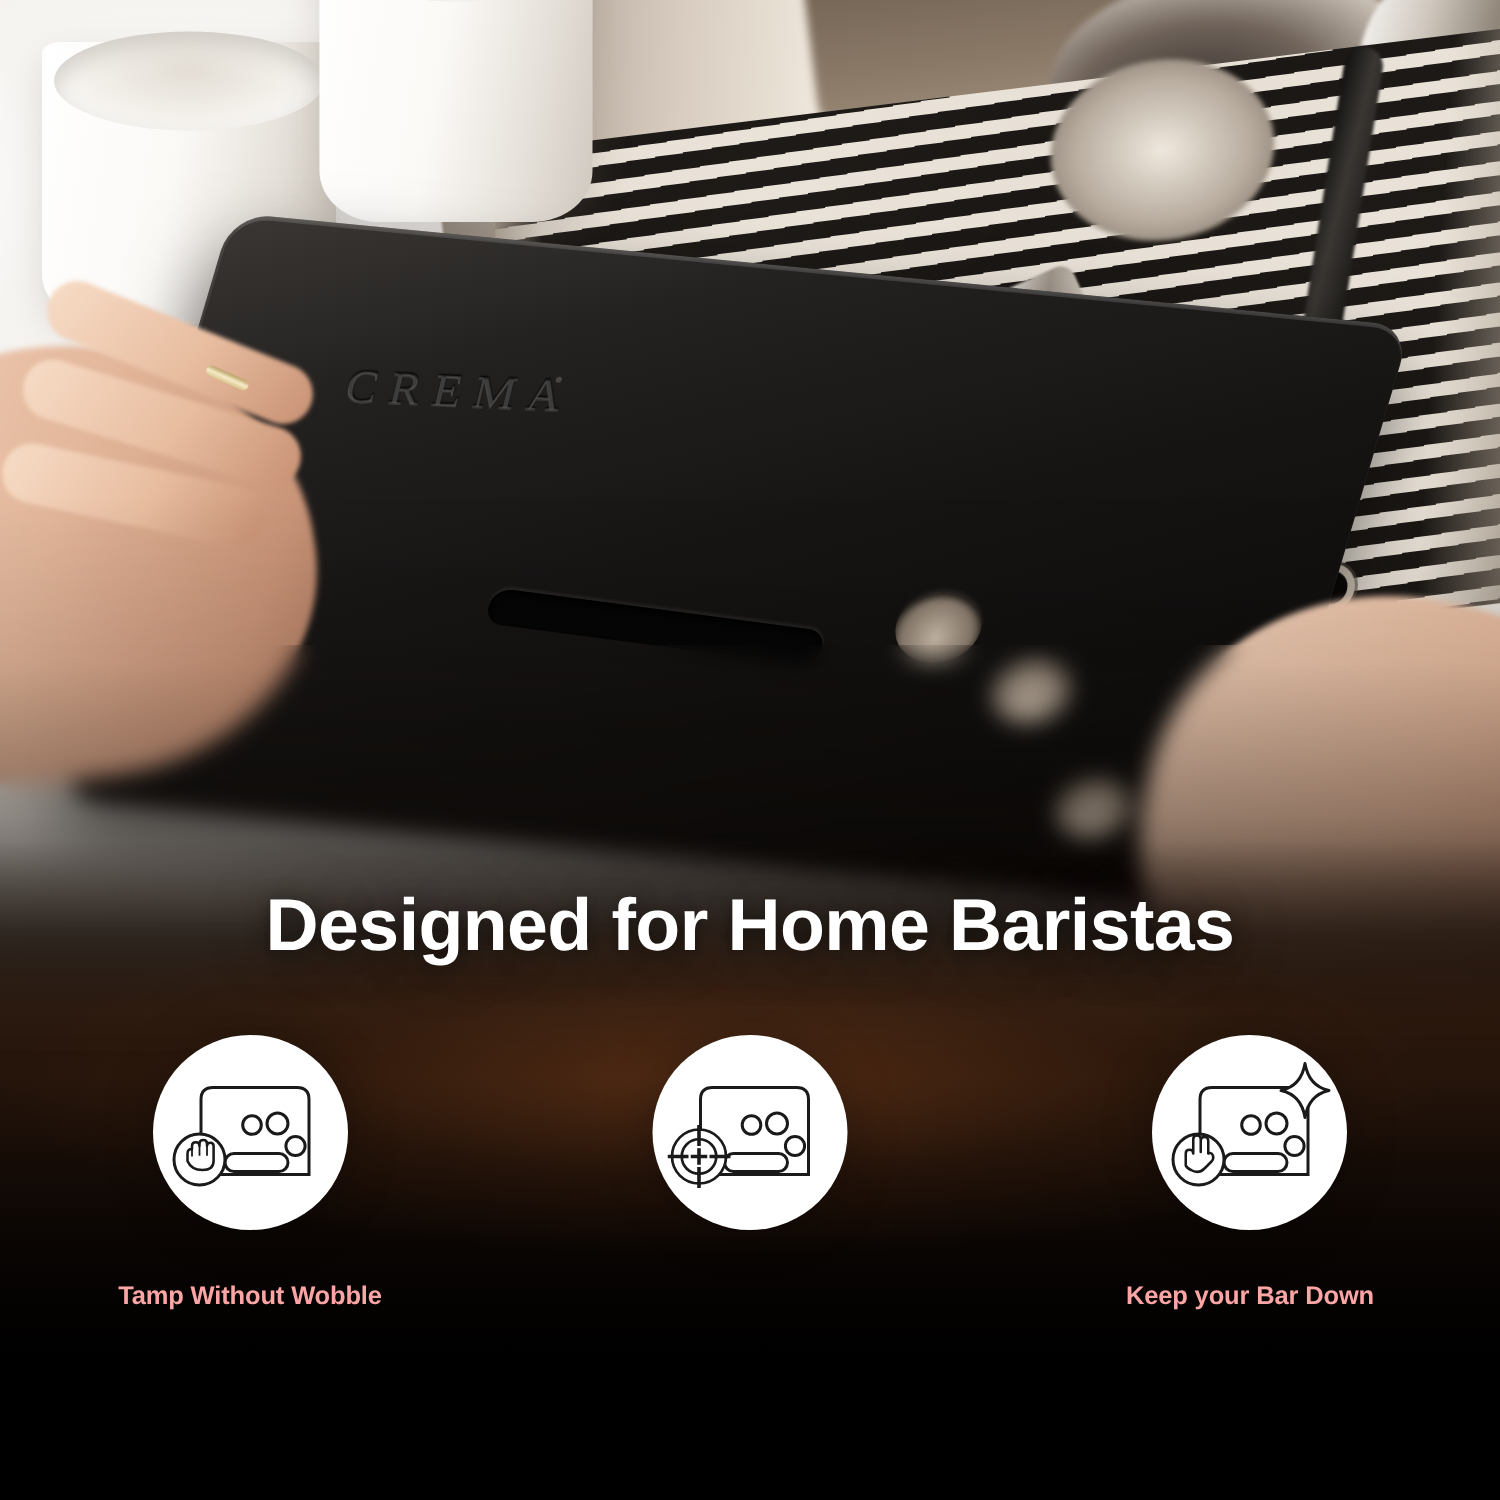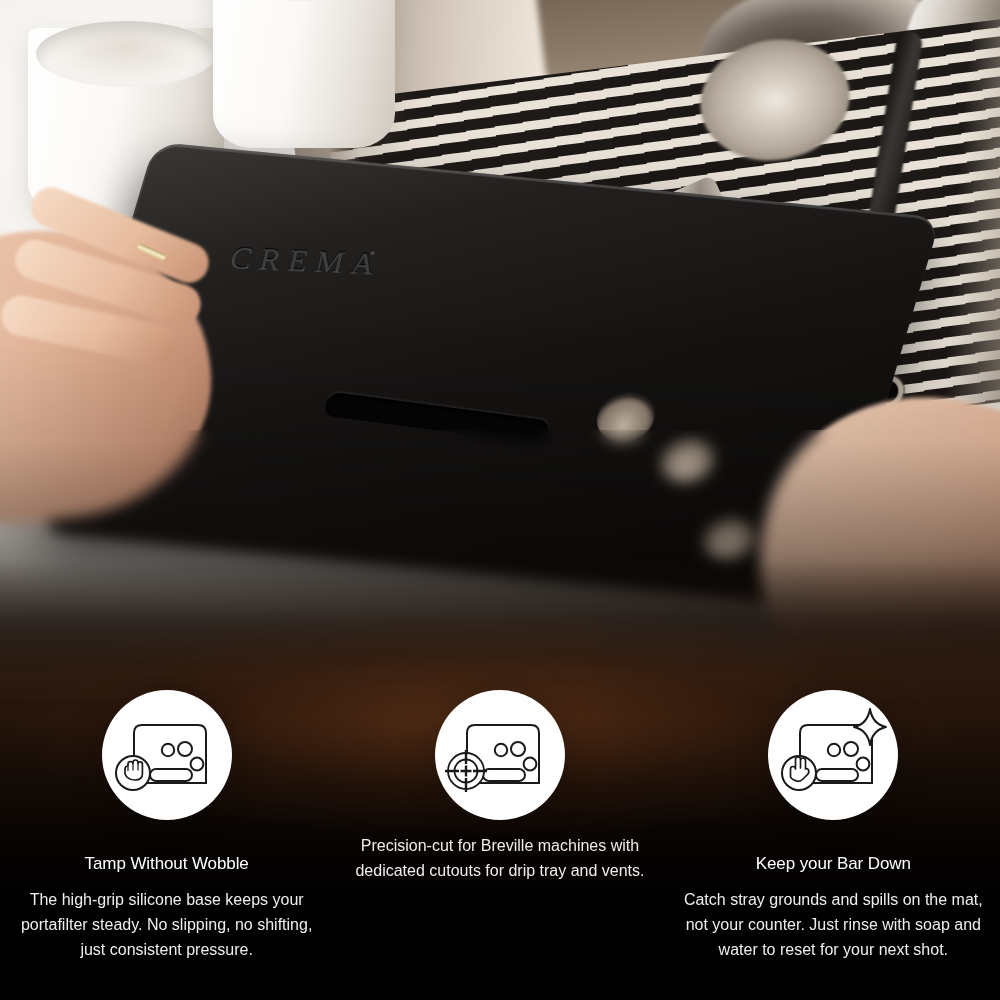--- a/index.html
+++ b/index.html
@@ -371,6 +371,7 @@
   <div id="lower"></div>
   <div id="lower-warm"></div>
 
+  <div id="headline">Designed for Home Baristas</div>
 
   <div id="features">
 

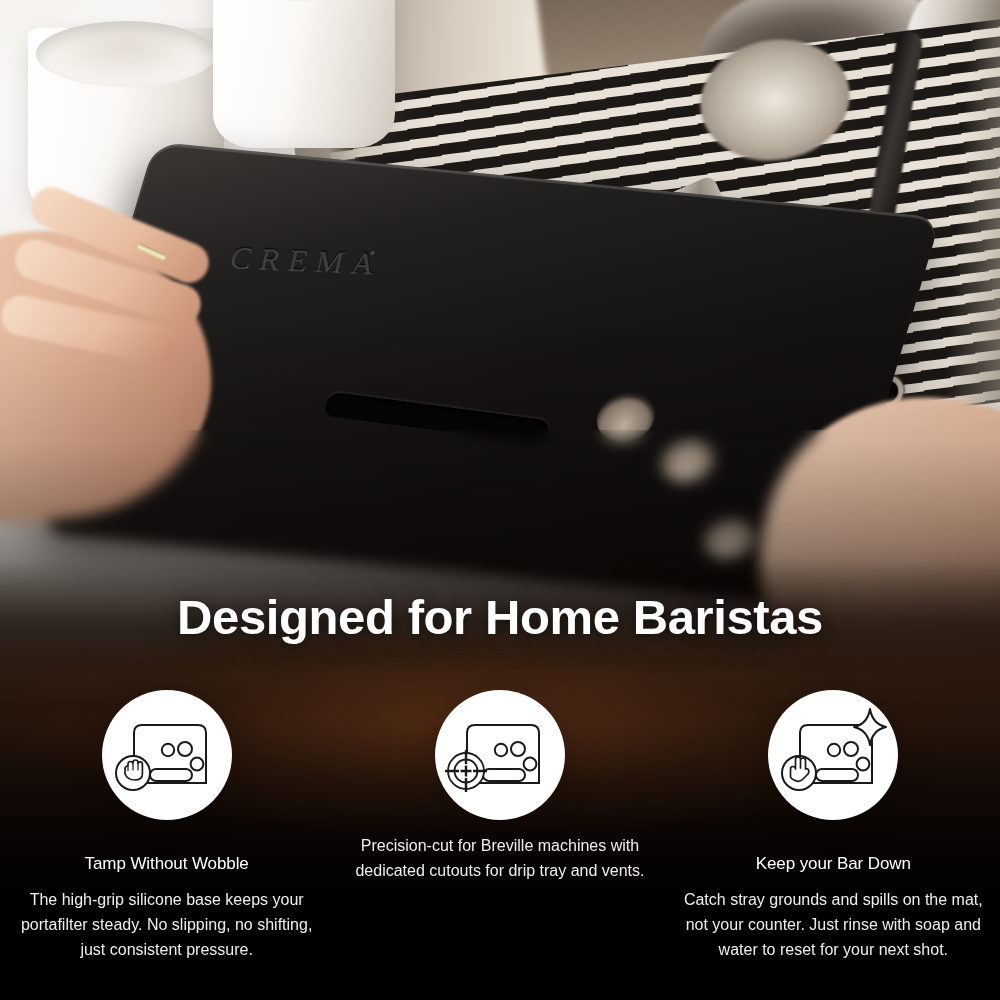--- a/index.html
+++ b/index.html
@@ -408,7 +408,6 @@
           <path d="M21 58.5 L21 69.5 M15.5 64 L26.5 64" stroke="#1a1a1a" stroke-width="2.4"></path>
         </svg>
       </div>
-      <div class="feature-desc">Precision-cut for Breville machines with dedicated cutouts for drip tray and vents.</div>
     </div>
 
     <div class="feature f2">

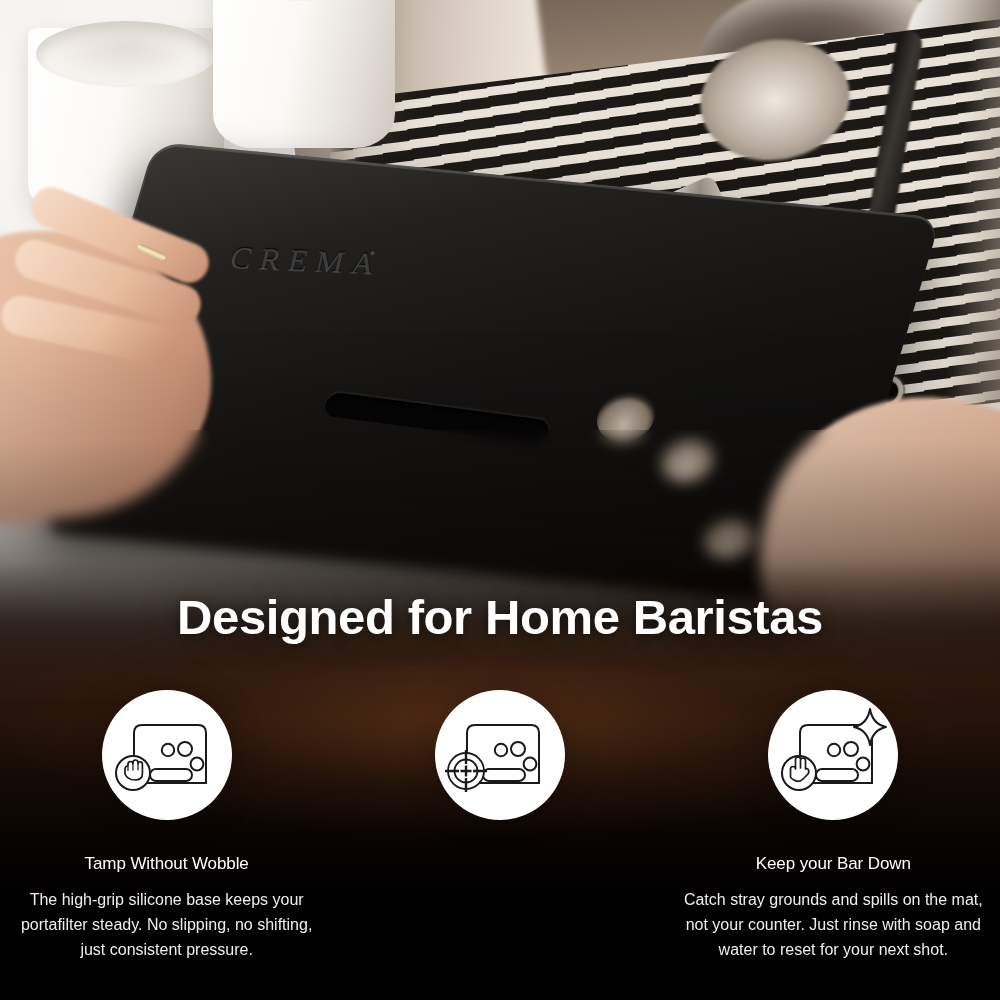--- a/index.html
+++ b/index.html
@@ -294,9 +294,9 @@
 
   .feature-title {
     margin-top:34px;
-    color:#ffffff;
+    color:#fca5a5;
     font-size:17px;
-    font-weight:normal;
+    font-weight:bold;
     letter-spacing:-0.1px;
     text-align:center;
     white-space:nowrap;

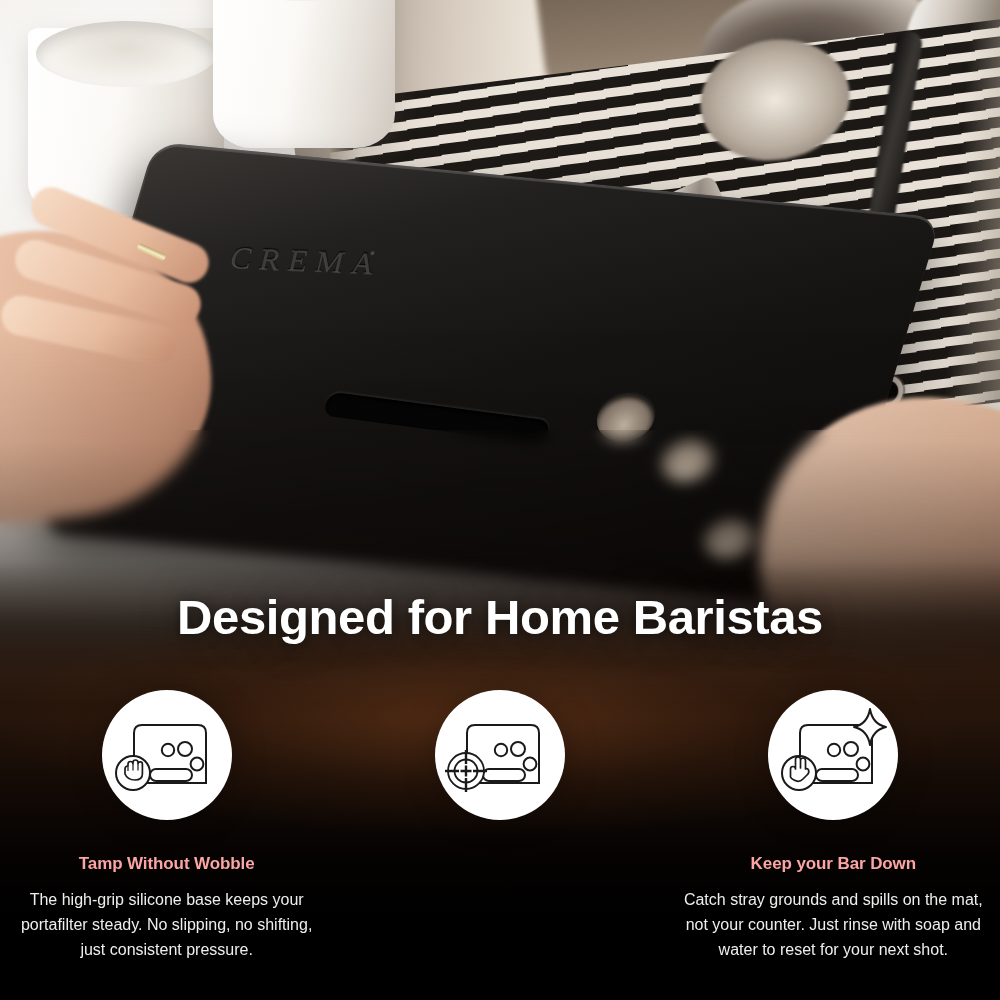--- a/index.html
+++ b/index.html
@@ -391,7 +391,6 @@
         </svg>
       </div>
       <div class="feature-title">Tamp Without Wobble</div>
-      <div class="feature-desc">The high-grip silicone base keeps your portafilter steady. No slipping, no shifting, just consistent pressure.</div>
     </div>
 
     <div class="feature f1">

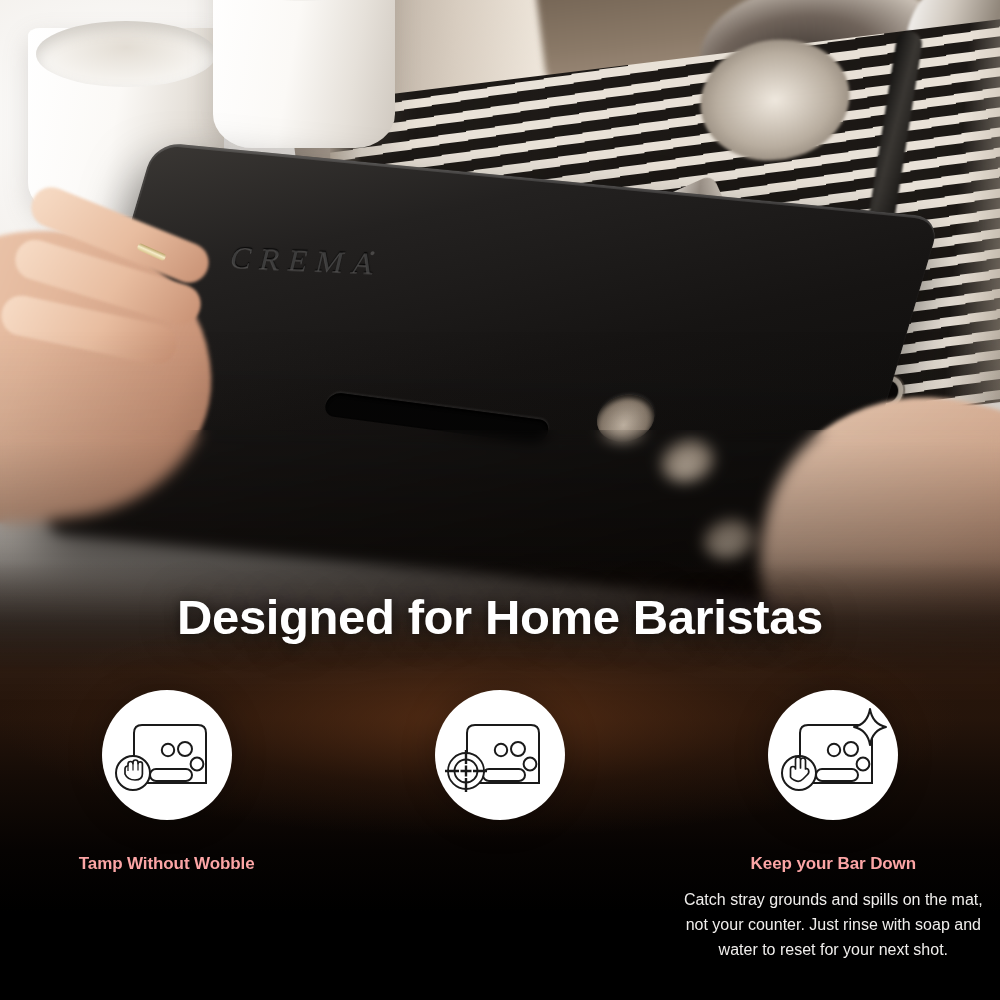--- a/index.html
+++ b/index.html
@@ -426,7 +426,6 @@
         </svg>
       </div>
       <div class="feature-title">Keep your Bar Down</div>
-      <div class="feature-desc">Catch stray grounds and spills on the mat, not your counter. Just rinse with soap and water to reset for your next shot.</div>
     </div>
 
   </div>

